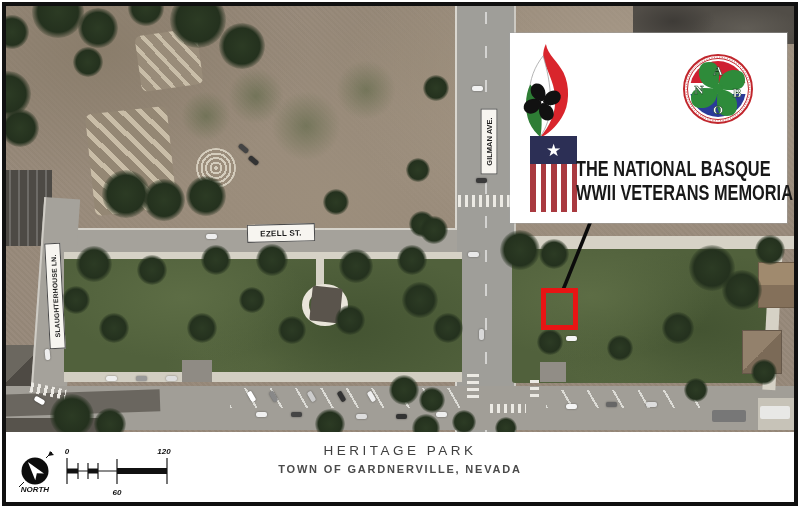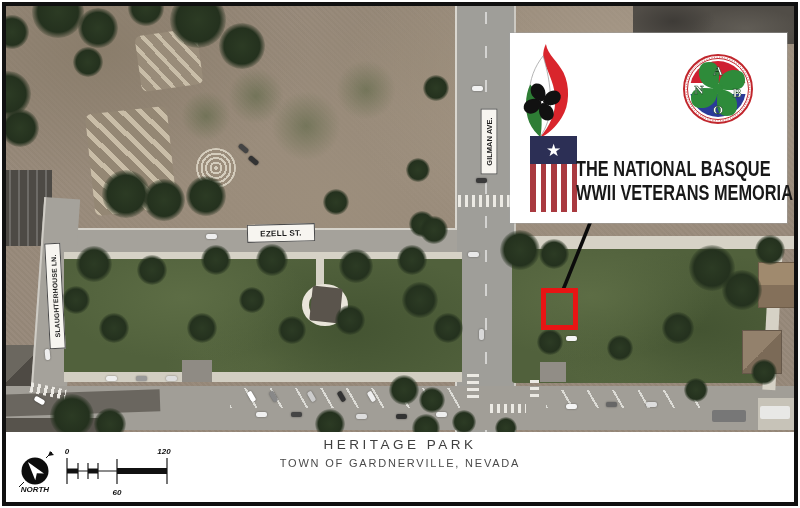--- a/index.html
+++ b/index.html
@@ -54,7 +54,7 @@
              background:repeating-linear-gradient(90deg,#a93a40 0 6px,#fff 6px 10.5px);}
   
   .footer{position:absolute;left:0;top:426px;width:788px;height:70px;background:#fff;}
-  .captions{position:absolute;left:0;top:5px;width:100%;text-align:center;color:#3f3f3f;}
+  .captions{position:absolute;left:0;top:11px;width:100%;text-align:center;color:#3f3f3f;}
   .cap1{font-size:13.5px;letter-spacing:3.5px;}
   .cap2{font-size:11px;letter-spacing:1.8px;margin-top:5px;color:#4a4a4a;}
   .fsvg{position:absolute;left:0;top:0;}

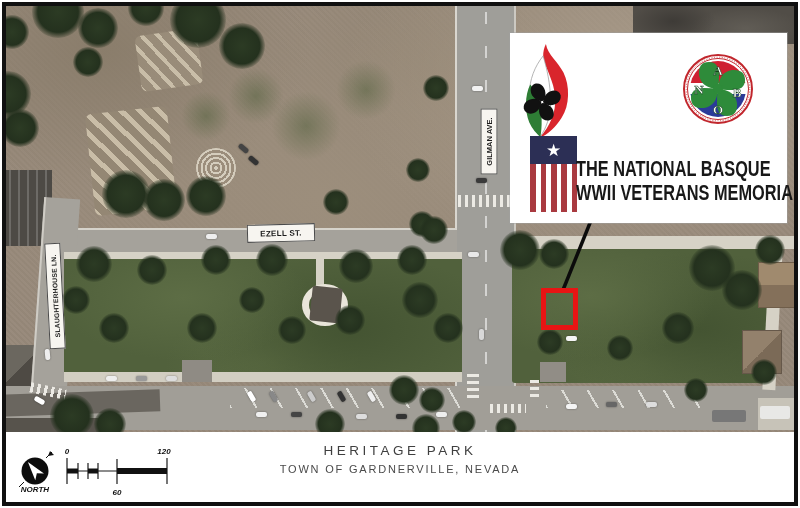--- a/index.html
+++ b/index.html
@@ -56,7 +56,7 @@
   .footer{position:absolute;left:0;top:426px;width:788px;height:70px;background:#fff;}
   .captions{position:absolute;left:0;top:11px;width:100%;text-align:center;color:#3f3f3f;}
   .cap1{font-size:13.5px;letter-spacing:3.5px;}
-  .cap2{font-size:11px;letter-spacing:1.8px;margin-top:5px;color:#4a4a4a;}
+  .cap2{font-size:11px;letter-spacing:1.8px;margin-top:5px;color:#4a4a4a;font-weight:bold;}
   .fsvg{position:absolute;left:0;top:0;}
 </style>
 </head>

